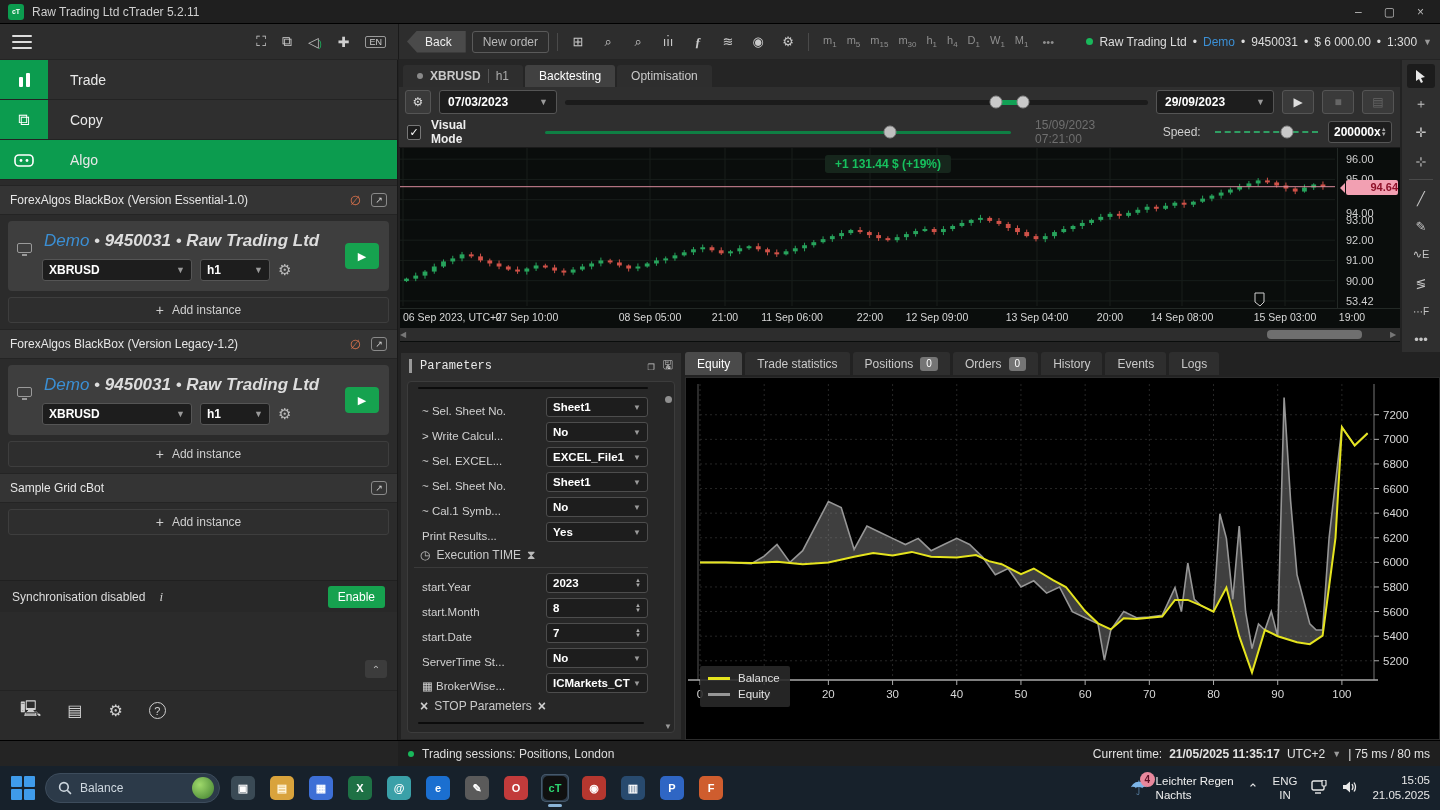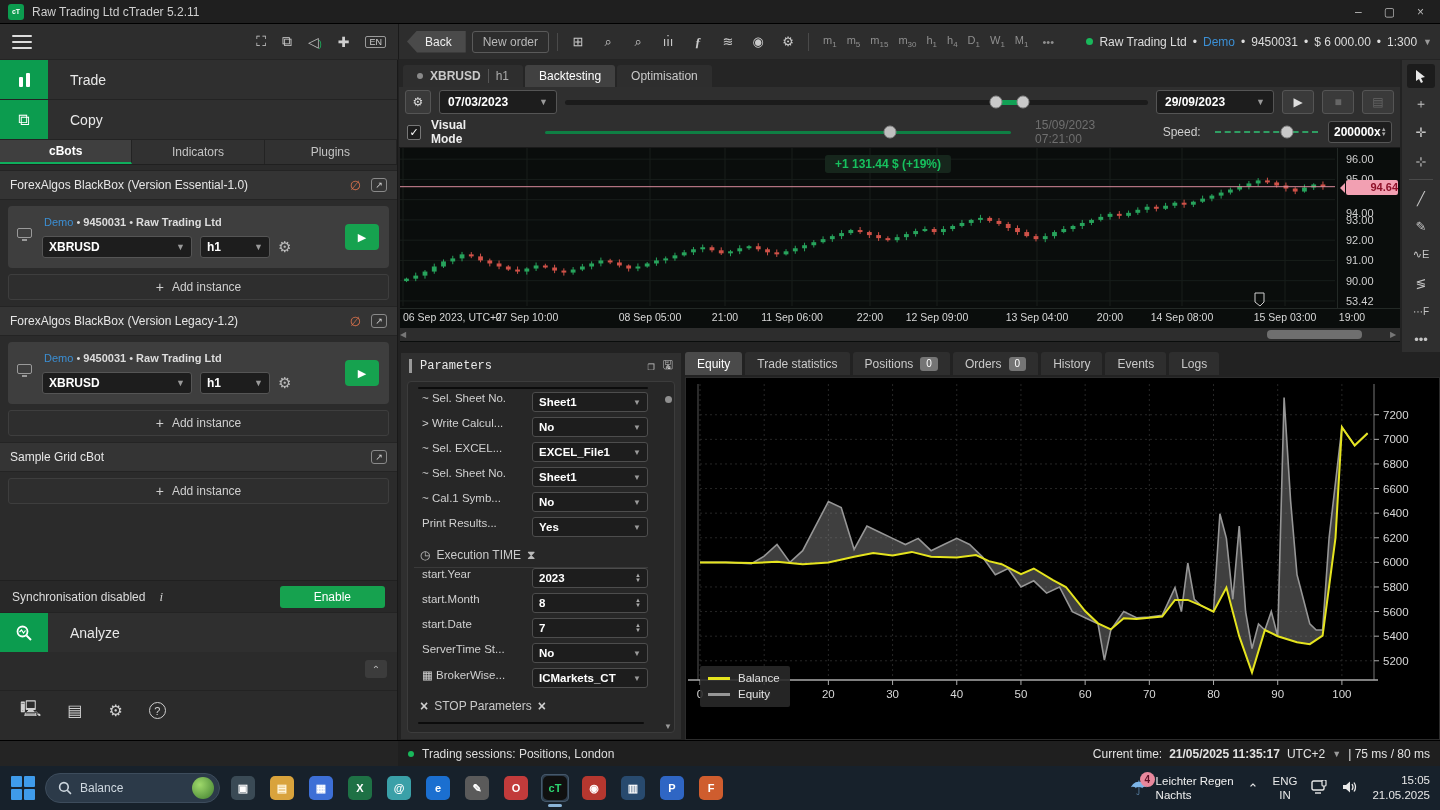--- a/index.html
+++ b/index.html
@@ -239,6 +239,16 @@
   <div class="navitem">
     <span class="navicon" style="font-size:16px;">⧉</span>
     <span class="navlabel">Copy</span>
+  </div>
+  <div class="navitem active">
+    <span class="navicon">
+      <svg width="20" height="14" viewBox="0 0 20 14">
+          <rect x="1" y="2" width="18" height="11" rx="4" fill="none" stroke="#fff" stroke-width="1.6"></rect>
+          <circle cx="7" cy="7.5" r="1.4" fill="#fff"></circle>
+          <circle cx="13" cy="7.5" r="1.4" fill="#fff"></circle>
+        </svg>
+    </span>
+    <span class="navlabel">Algo</span>
   </div>
   <div class="sbtabs">
     <span class="sbtab active">cBots</span>

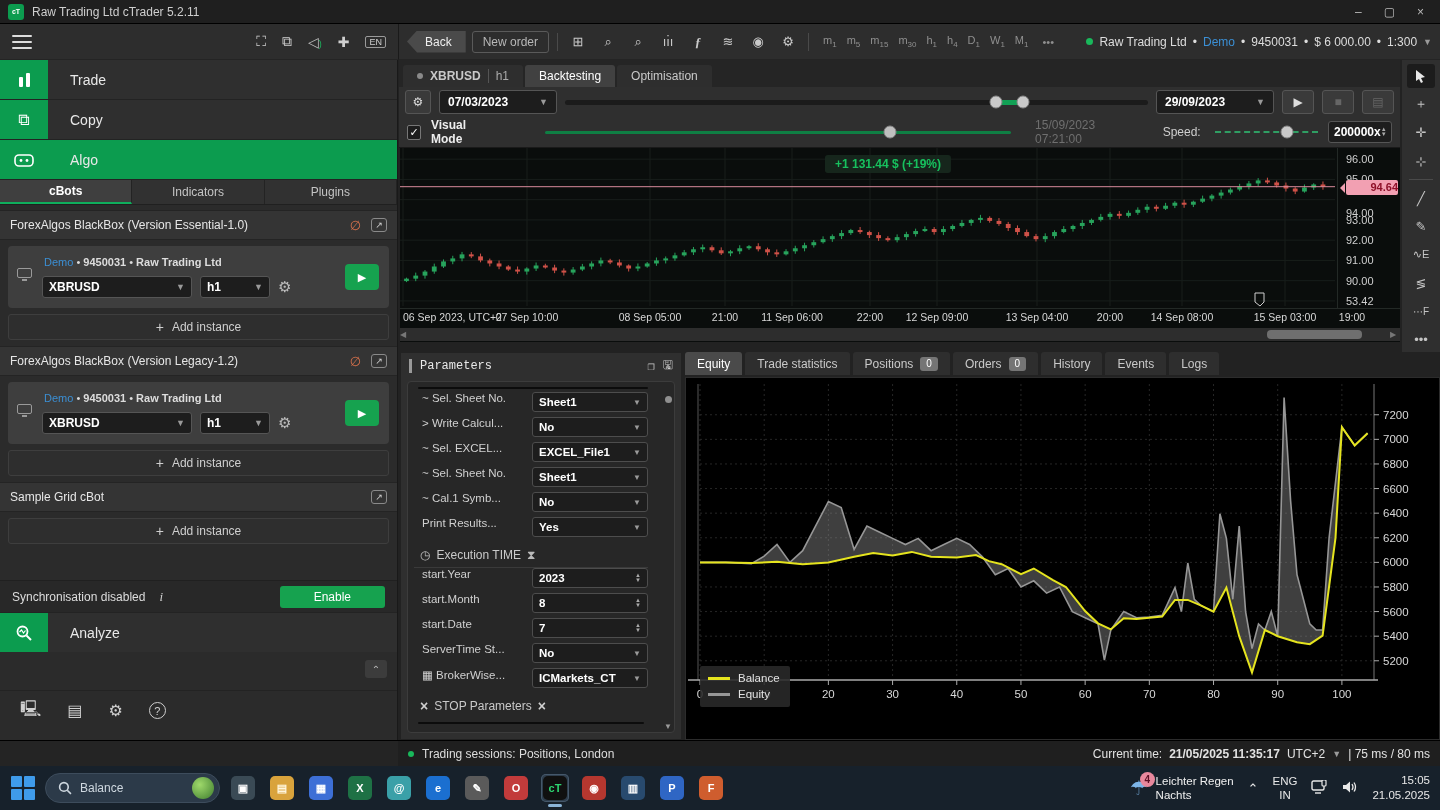--- a/index.html
+++ b/index.html
@@ -249,11 +249,6 @@
         </svg>
     </span>
     <span class="navlabel">Algo</span>
-  </div>
-  <div class="sbtabs">
-    <span class="sbtab active">cBots</span>
-    <span class="sbtab">Indicators</span>
-    <span class="sbtab">Plugins</span>
   </div>
   <div id="cbotlist">
       <div class="cbotname">

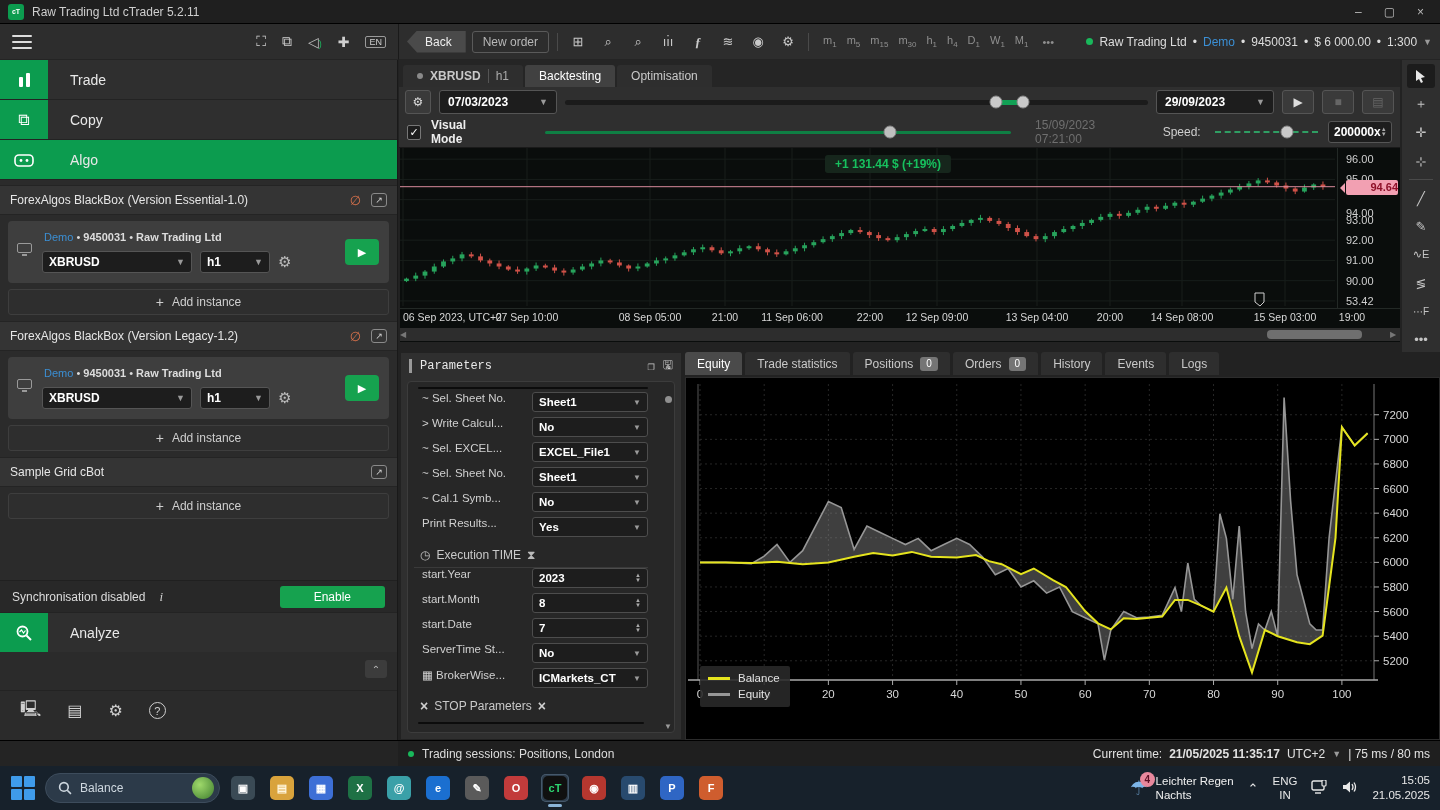--- a/index.html
+++ b/index.html
@@ -53,7 +53,7 @@
   .mon { width:15px; height:10px; border:1.5px solid #9a9a9a; border-radius:2px; position:relative;}
   .mon:after { content:""; position:absolute; left:4px; bottom:-4px; width:5px; height:2px; background:#9a9a9a;}
   .inst-main { flex:1; }
-  .inst-acc { font-size:11px; color:#ddd; margin:2px 0 8px 2px; white-space:nowrap;}
+  .inst-acc { font-size:17px; color:#ddd; margin:2px 0 8px 2px; white-space:nowrap;font-style:italic;}
   .inst-acc .demo { color:#3b8fd4;}
   .selrow { display:flex; gap:8px; align-items:center;}
   .sel { background:#1d1d1d; border:1px solid #555; border-radius:3px; height:22px; display:flex; align-items:center; padding:0 6px; color:#fff; font-weight:bold; font-size:12px; gap:6px; cursor:pointer;}

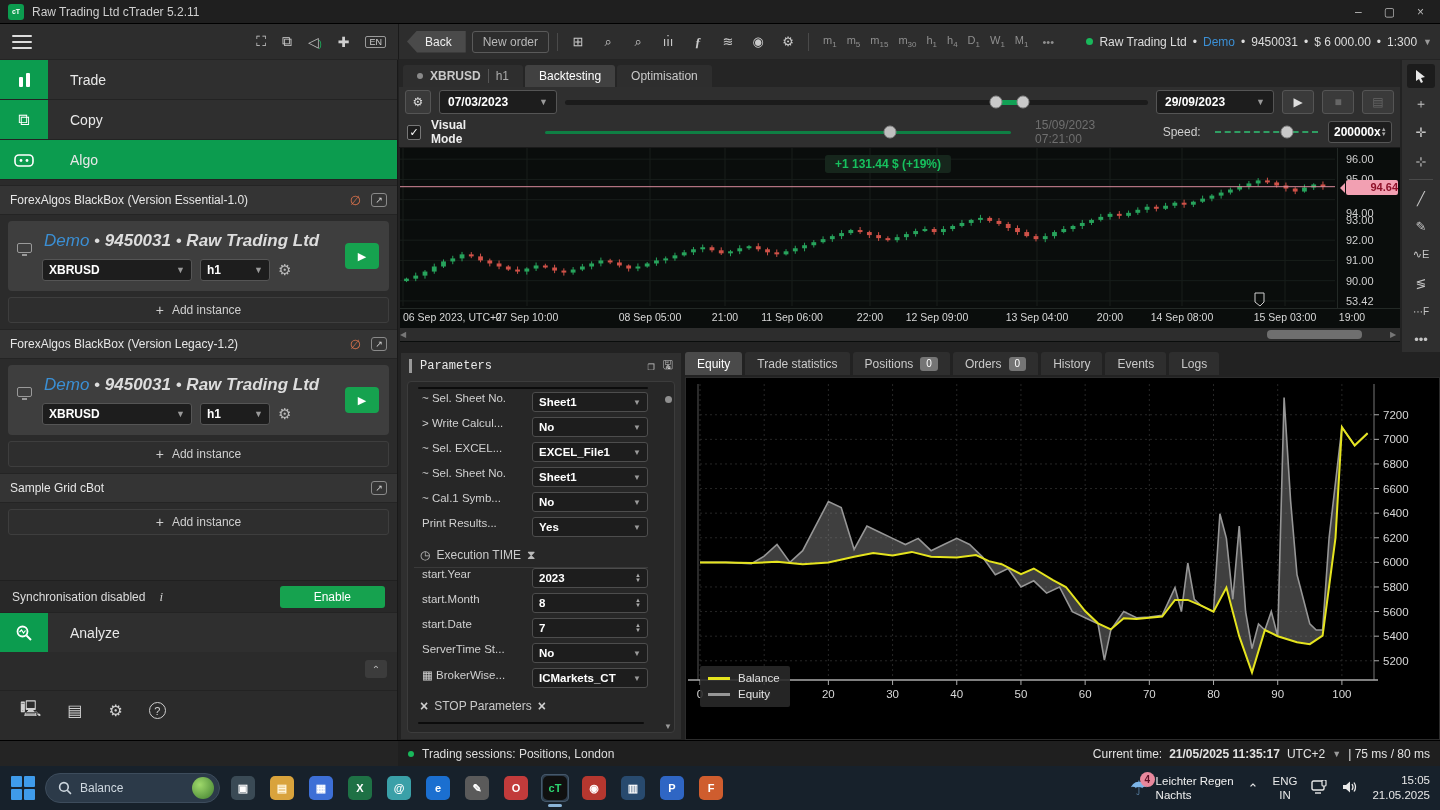--- a/index.html
+++ b/index.html
@@ -115,7 +115,7 @@
   .phead span.ic { color:#c9c9c9; cursor:pointer; font-size:12px;}
   .pcard { position:absolute; left:6px; right:6px; top:28px; bottom:6px; background:#272727; border:1px solid #3c3c3c; border-radius:4px; padding:10px 4px 6px 6px; overflow:hidden;}
   .pcard:before { content:""; position:absolute; left:10px; right:26px; top:5px; height:2px; background:#0c0c0c; border-radius:2px;}
-  .prow { display:flex; align-items:flex-start; height:25px; gap:8px; padding-left:8px;}
+  .prow { display:flex; align-items:flex-end; height:25px; gap:22px; padding-left:8px;}
   .plabel { width:102px; color:#d0d0d0; font-size:11.5px; white-space:nowrap; overflow:hidden;}
   .pctrl { flex:1; margin-right:22px; height:20px; background:#1d1d1d; border:1px solid #4d4d4d; border-radius:3px; display:flex; align-items:center; padding:0 6px; color:#fff; font-weight:bold; font-size:11.5px; cursor:pointer;}
   .pctrl .caret { margin-left:auto; font-size:8px;}

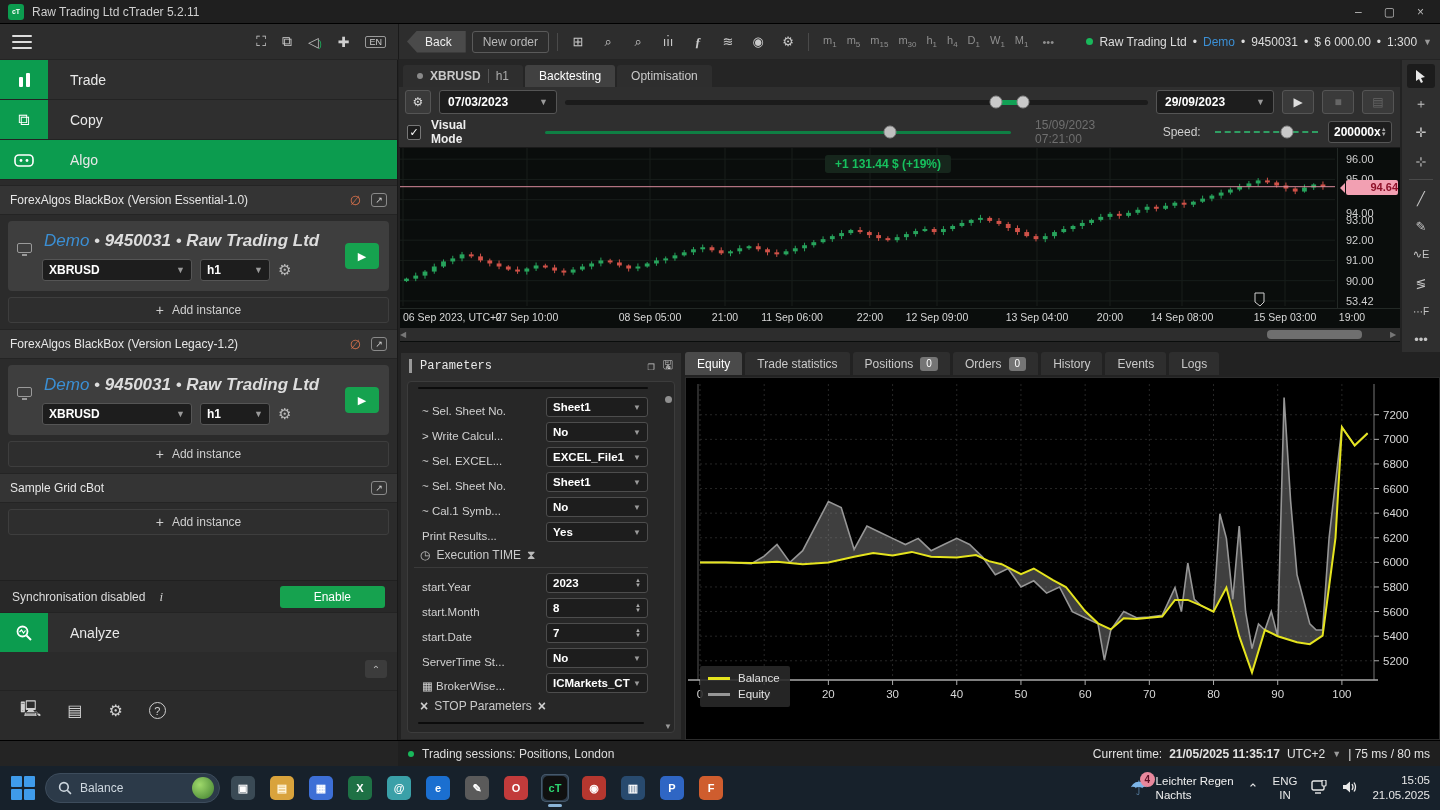--- a/index.html
+++ b/index.html
@@ -62,7 +62,7 @@
   .addrow { margin:6px 8px; height:26px; border:1px solid #3e3e3e; background:#2e2e2e; border-radius:3px; display:flex; align-items:center; justify-content:center; gap:8px; color:#cfcfcf; cursor:pointer;}
   .syncrow { position:absolute; left:0; bottom:128px; width:100%; height:32px; background:#282828; display:flex; align-items:center; padding:0 12px; gap:14px; border-top:1px solid #202020;}
   .iico { font-family:"Liberation Serif", serif; font-style:italic; color:#cfcfcf; font-size:13px;}
-  .enable { margin-left:auto; background:#16a24f; border:none; color:#fff; border-radius:3px; padding:4px 34px; font-size:12px; cursor:pointer;}
+  .enable { margin-left:auto; background:#16a24f; border:none; color:#fff; border-radius:3px; padding:4px 10px; font-size:12px; cursor:pointer;}
   .analyzerow { position:absolute; left:0; bottom:88px; width:100%; height:40px; display:flex; background:#2f2f2f; border-top:1px solid #232323; cursor:pointer;}
   .collapse { position:absolute; right:10px; bottom:62px; width:22px; height:18px; background:#3c3c3c; border-radius:3px; color:#bbb; display:flex; align-items:center; justify-content:center; font-size:10px; cursor:pointer;}
   .sbfoot { position:absolute; left:0; bottom:10px; width:100%; height:40px; display:flex; align-items:center; gap:26px; padding:0 20px; color:#cfcfcf; font-size:16px; border-top:1px solid #232323;}

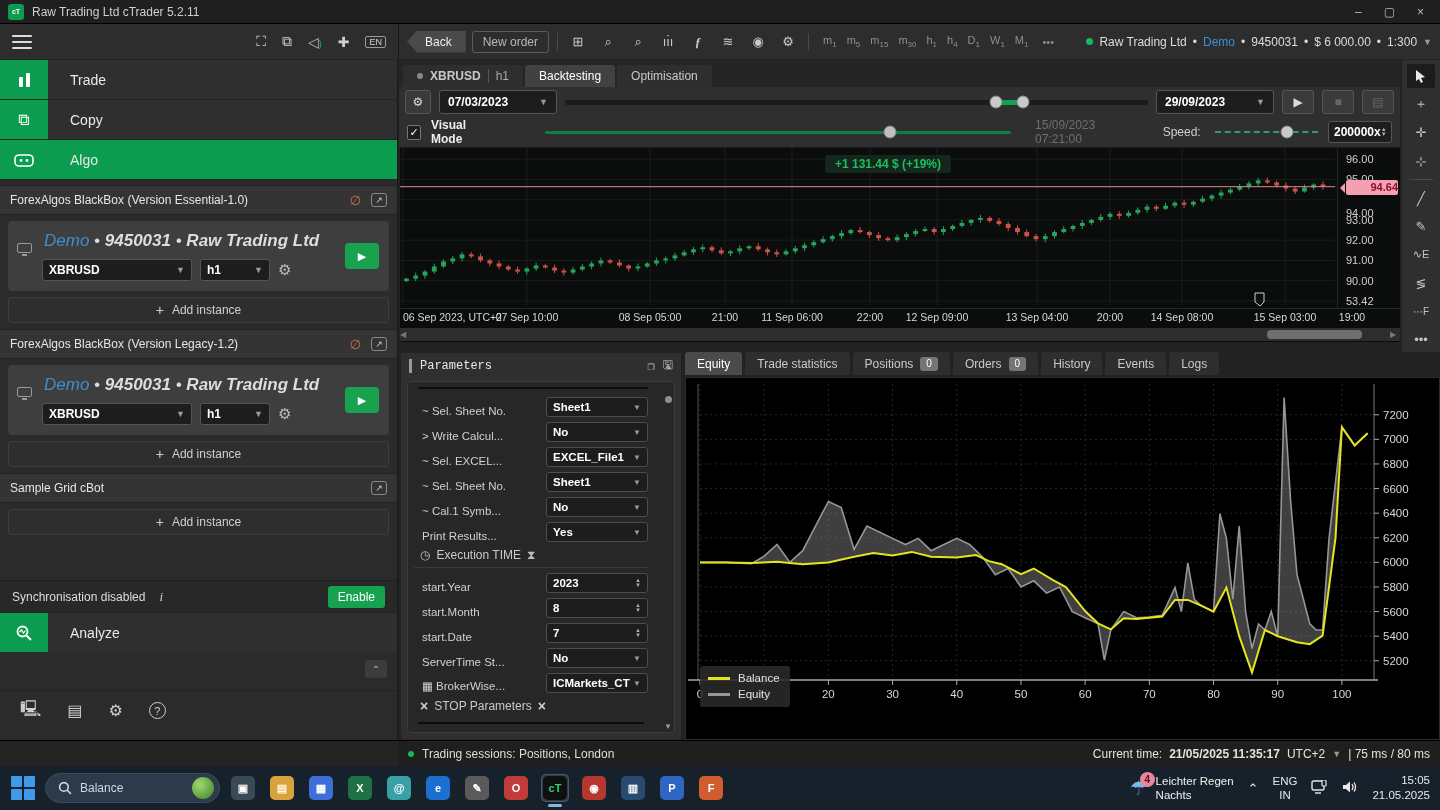--- a/index.html
+++ b/index.html
@@ -302,16 +302,6 @@
     <span>Synchronisation disabled</span>
     <span class="iico">i</span>
     <button class="enable">Enable</button>
-  </div>
-  <div class="analyzerow">
-    <span class="navicon" style="width:48px;">
-      <svg width="18" height="18" viewBox="0 0 18 18">
-          <circle cx="7.5" cy="7.5" r="5" fill="none" stroke="#fff" stroke-width="1.8"></circle>
-          <line x1="11.5" y1="11.5" x2="16" y2="16" stroke="#fff" stroke-width="2"></line>
-          <polyline points="4.5,8 6.5,6 8.5,9 10.5,6.5" fill="none" stroke="#fff" stroke-width="1.2"></polyline>
-        </svg>
-    </span>
-    <span class="navlabel">Analyze</span>
   </div>
   <span class="collapse">⌃</span>
   <div class="sbfoot">

